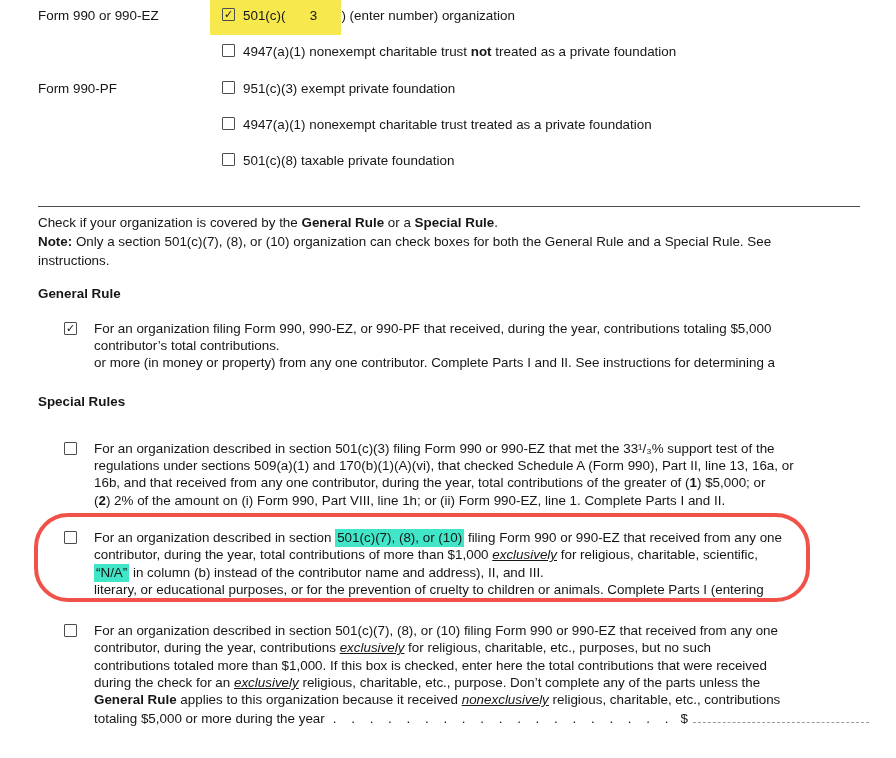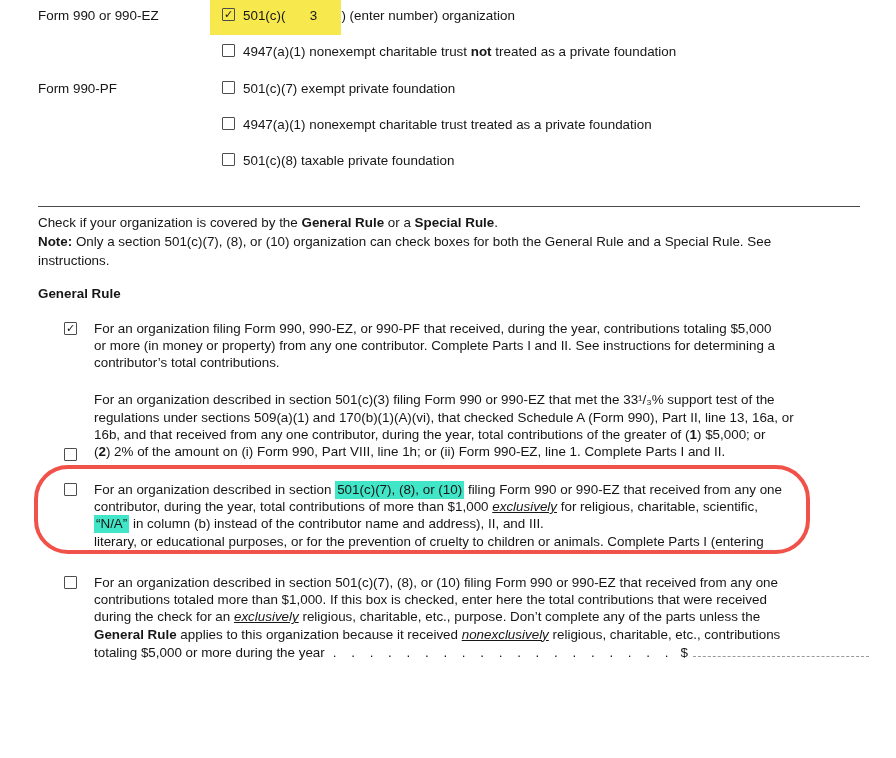--- a/index.html
+++ b/index.html
@@ -87,7 +87,7 @@
       <div class="filer-options">
         <div class="option">
           <span class="cb"></span>
-          <span class="opt-text"><span>501(c)(7) exempt private foundation</span></span>
+          <span class="opt-text"><span>951(c)(3) exempt private foundation</span></span>
         </div>
         <div class="option">
           <span class="cb"></span>

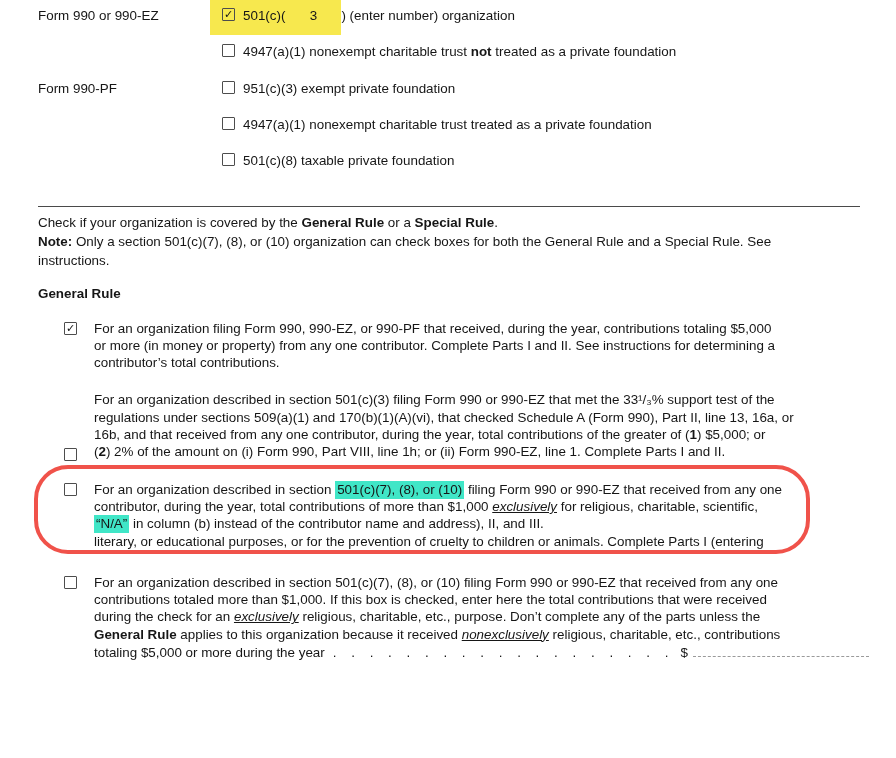--- a/index.html
+++ b/index.html
@@ -116,8 +116,8 @@
     <span class="cb checked">✓</span>
     <div class="rule-text">
         <div class="tline"><span>For an organization filing Form 990, 990-EZ, or 990-PF that received, during the year, contributions totaling $5,000</span></div>
+        <div class="tline"><span>contributor’s total contributions.</span></div>
         <div class="tline"><span>or more (in money or property) from any one contributor. Complete Parts I and II. See instructions for determining a</span></div>
-        <div class="tline"><span>contributor’s total contributions.</span></div>
       </div>
   </div>
 

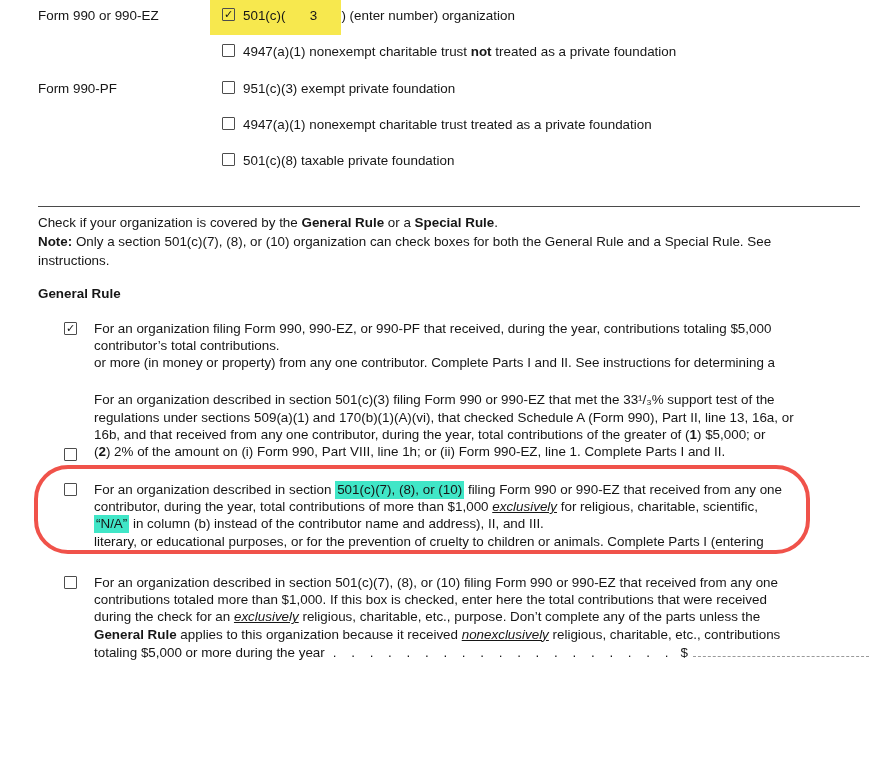--- a/index.html
+++ b/index.html
@@ -121,6 +121,7 @@
       </div>
   </div>
 
+  <h3 class="h-special">Special Rules</h3>
 
   <div class="rule-item mt-sp1">
     <span class="cb"></span>

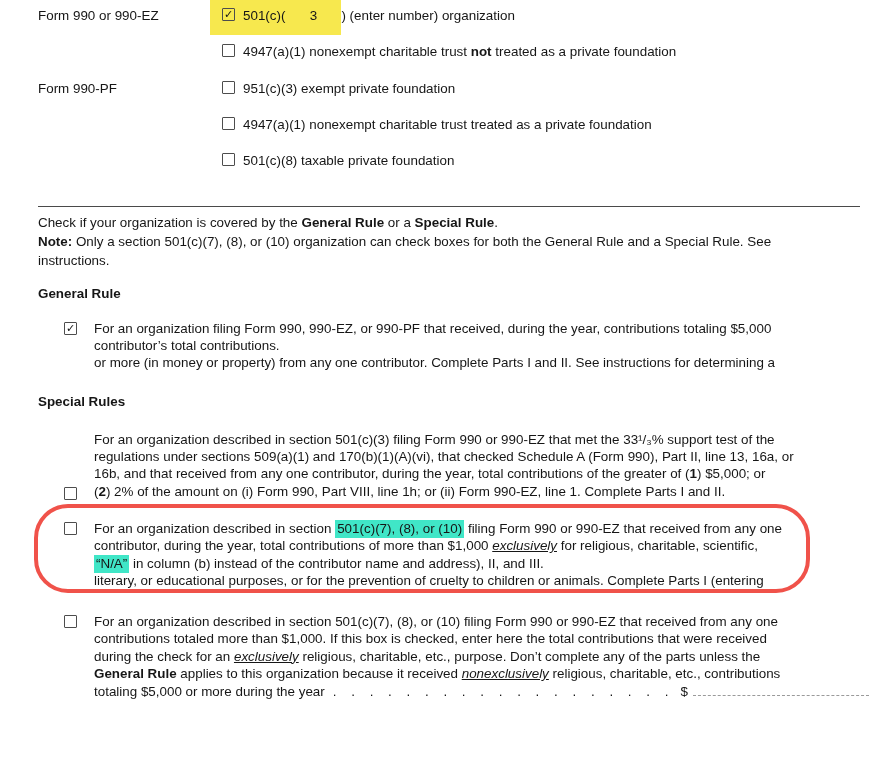--- a/index.html
+++ b/index.html
@@ -42,7 +42,7 @@
   .rule-text{flex:1 1 auto;}
   .tline{line-height:17.3px;white-space:nowrap;}
   .mt-general{margin-top:17px;}
-  .mt-sp1{margin-top:20px;align-items:flex-end;}
+  .mt-sp1{margin-top:29px;}
   .mt-sp2{margin-top:20px;}
   .mt-sp3{margin-top:24px;}
   

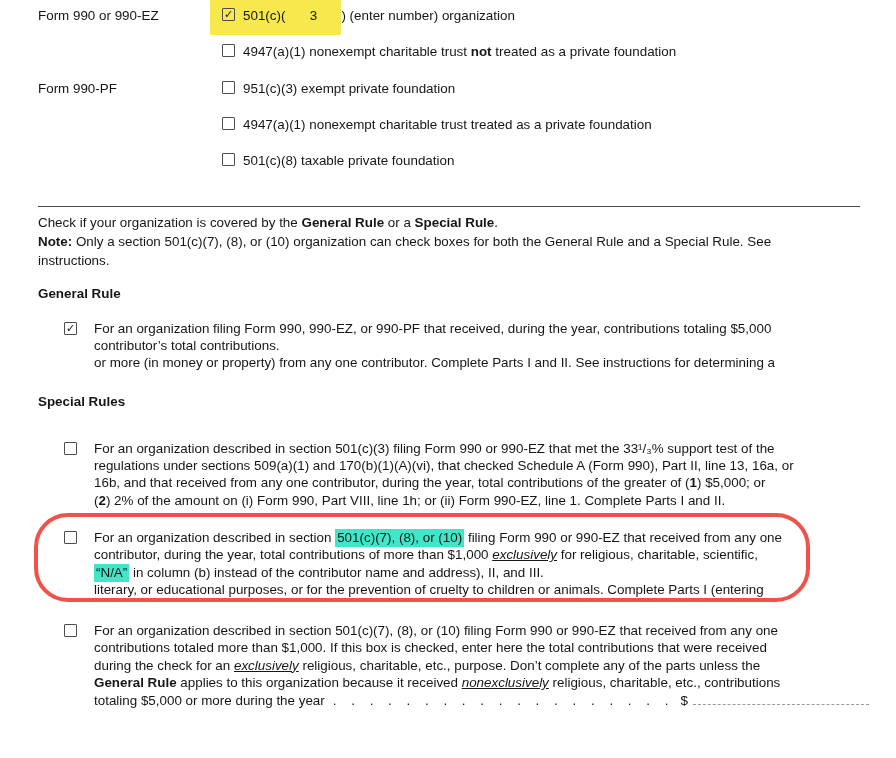--- a/index.html
+++ b/index.html
@@ -148,6 +148,7 @@
     <span class="cb"></span>
     <div class="rule-text">
         <div class="tline"><span>For an organization described in section 501(c)(7), (8), or (10) filing Form 990 or 990-EZ that received from any one</span></div>
+        <div class="tline"><span>contributor, during the year, contributions </span><span class="i">exclusively</span><span> for religious, charitable, etc., purposes, but no such</span></div>
         <div class="tline"><span>contributions totaled more than $1,000. If this box is checked, enter here the total contributions that were received</span></div>
         <div class="tline"><span>during the check for an </span><span class="i">exclusively</span><span> religious, charitable, etc., purpose. Don’t complete any of the parts unless the</span></div>
         <div class="tline"><span class="b">General Rule</span><span> applies to this organization because it received </span><span class="i">nonexclusively</span><span> religious, charitable, etc., contributions</span></div>

